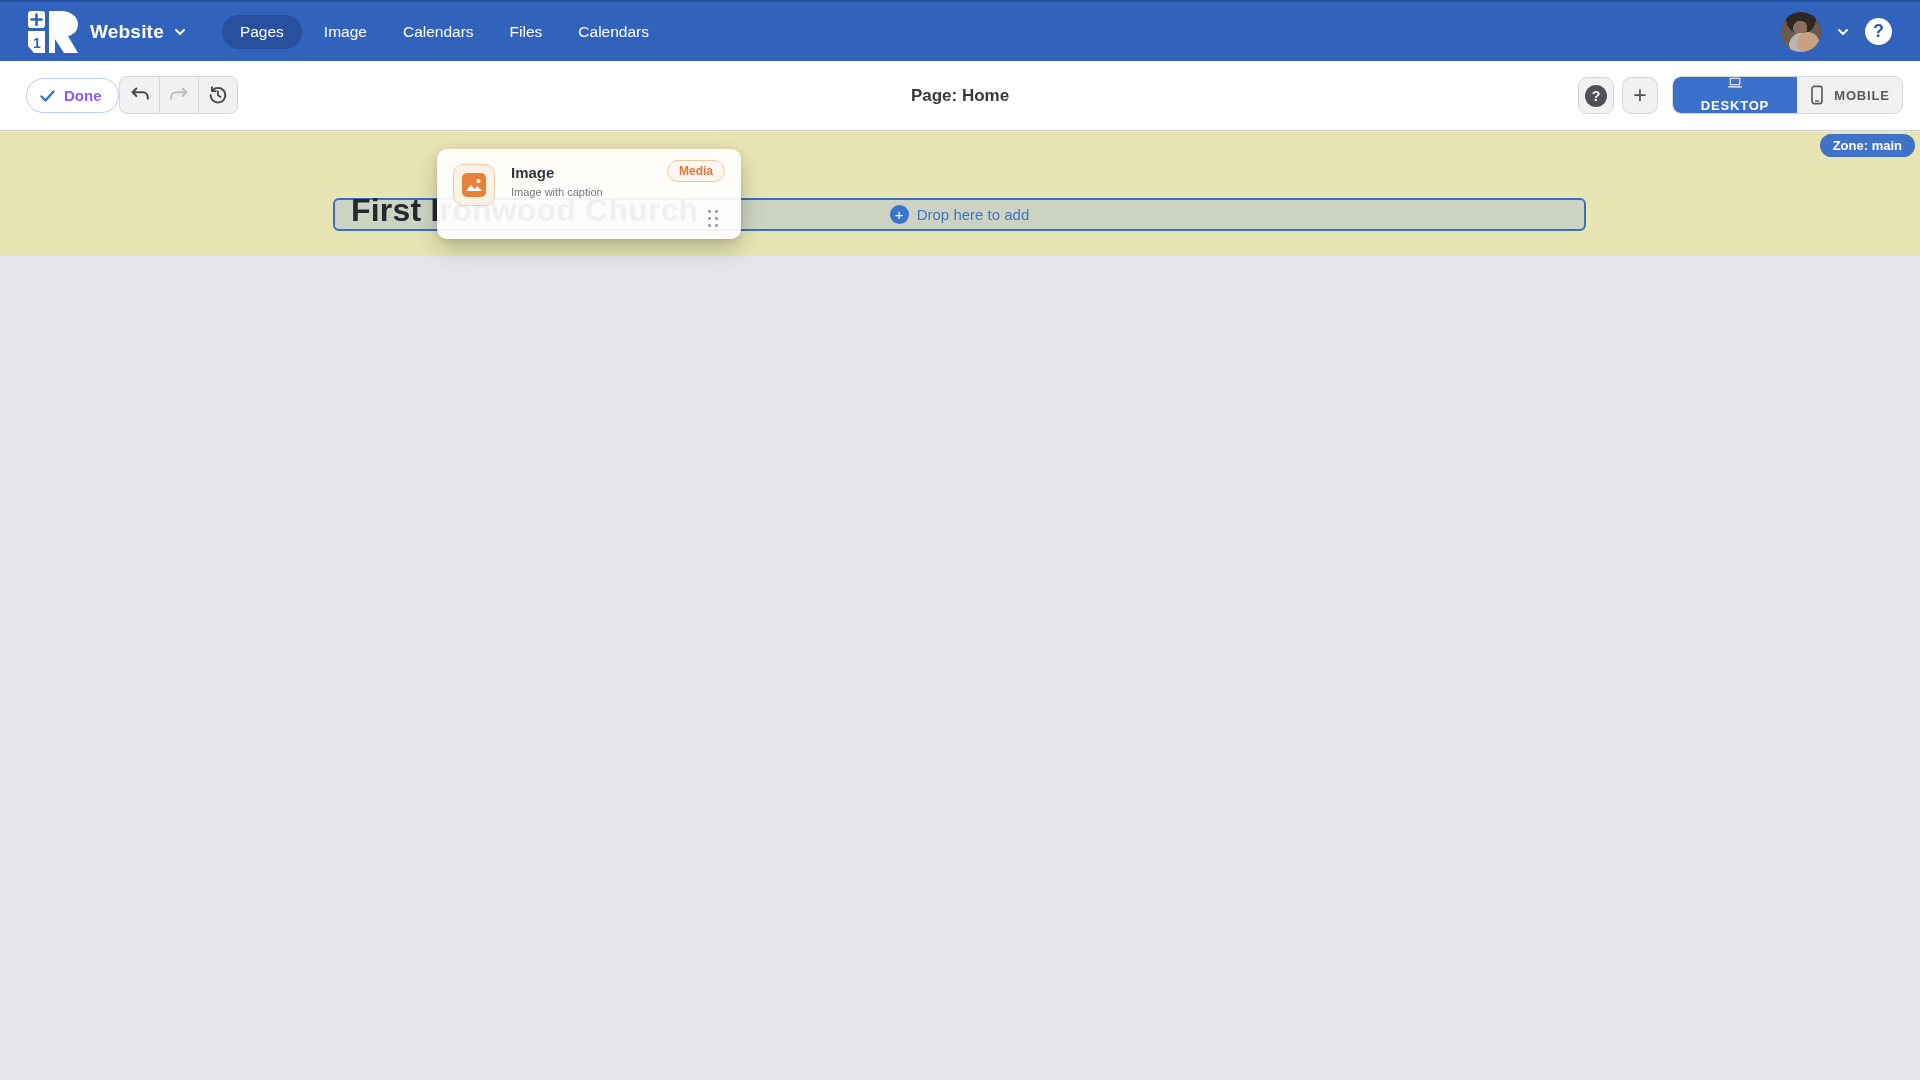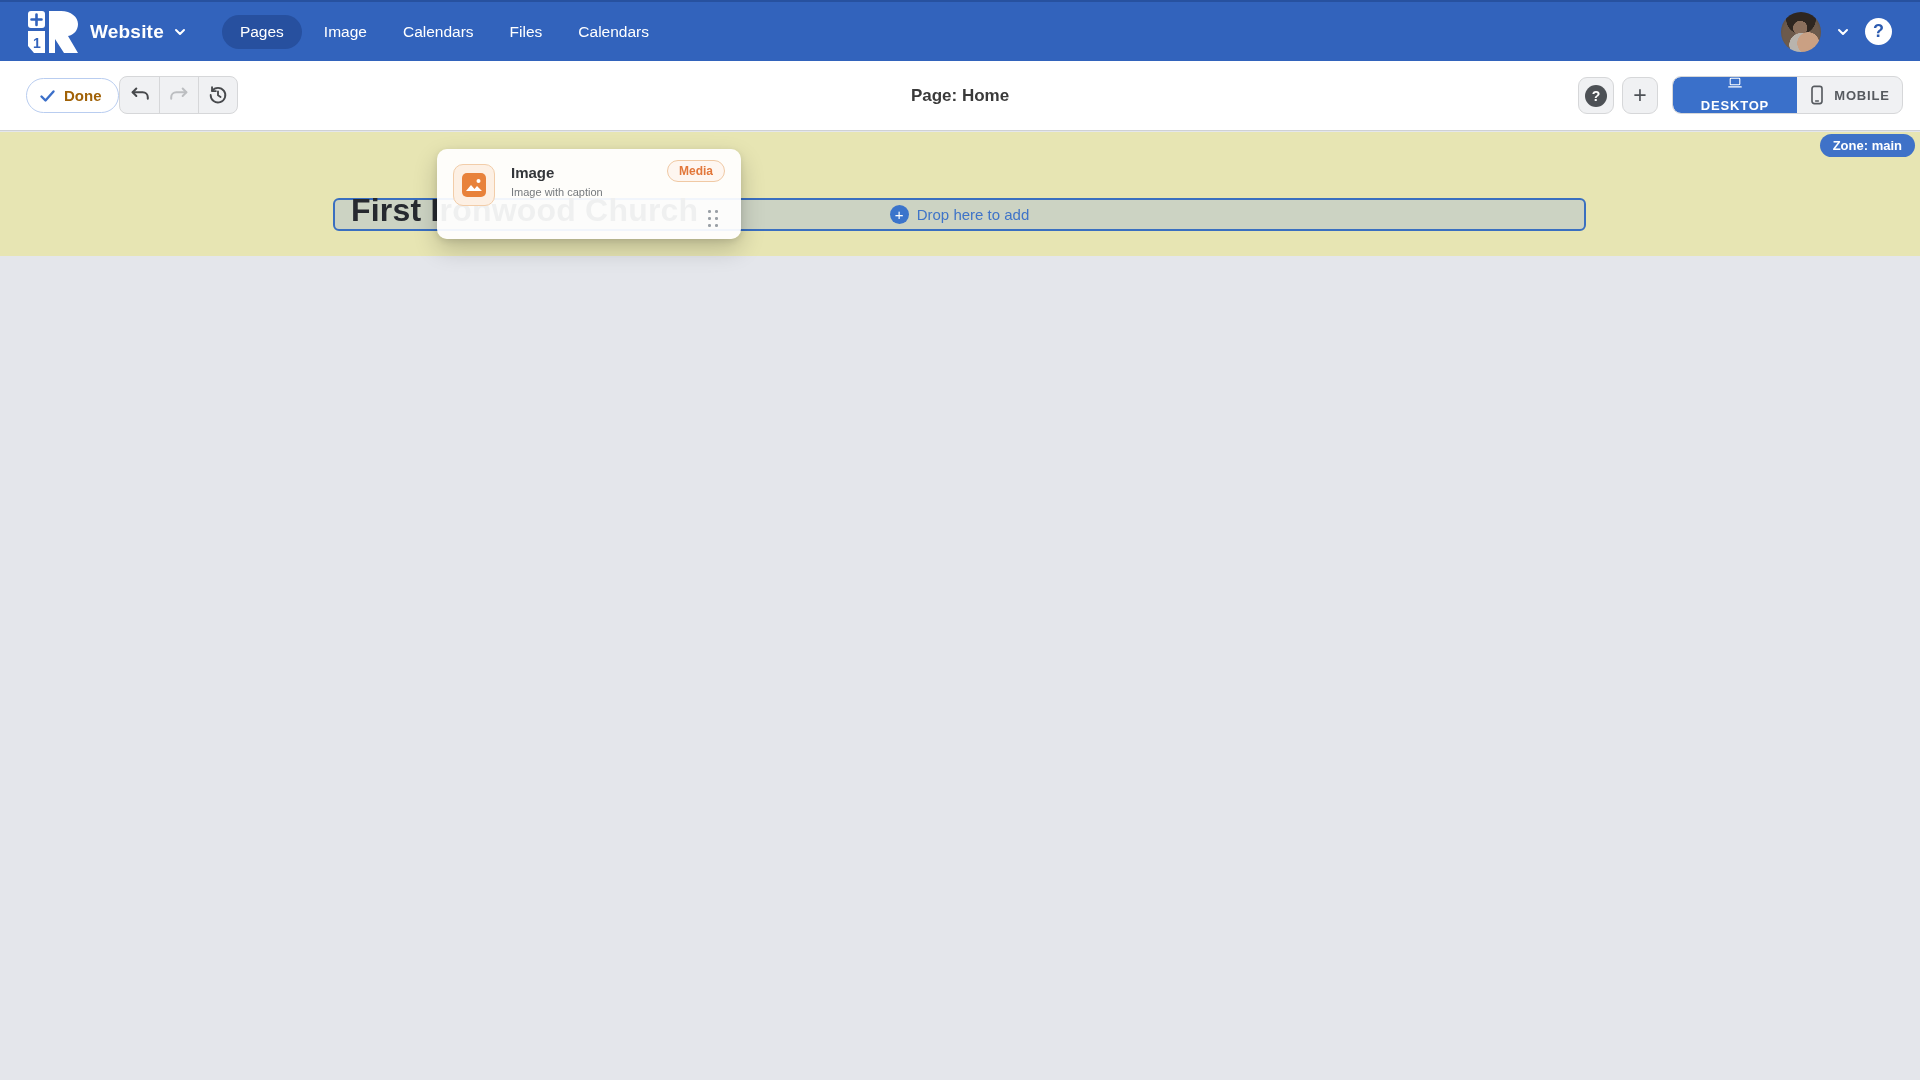--- a/index.html
+++ b/index.html
@@ -44,7 +44,7 @@
   }
   .done-btn {
     position:absolute; left:26px; top:17px; height:35px; padding:0 16px 0 12px;
-    border:1px solid #b9cdf0; border-radius:18px; background:#fff; color:#a16207;
+    border:1px solid #b9cdf0; border-radius:18px; background:#fff; color:#8b5cf6;
     font-size:15px; font-weight:bold; display:flex; align-items:center; gap:8px; cursor:pointer;
   }
   .undo-group {

